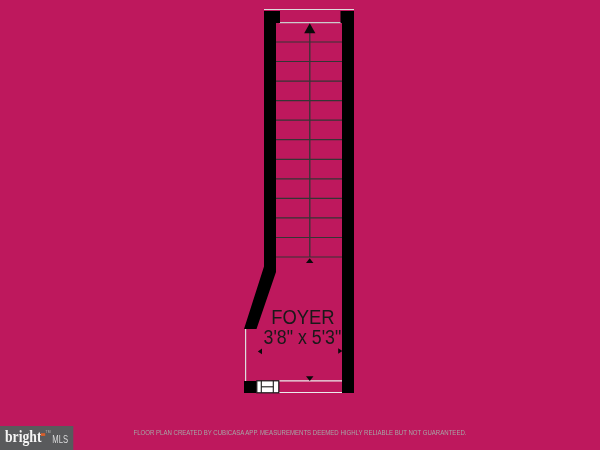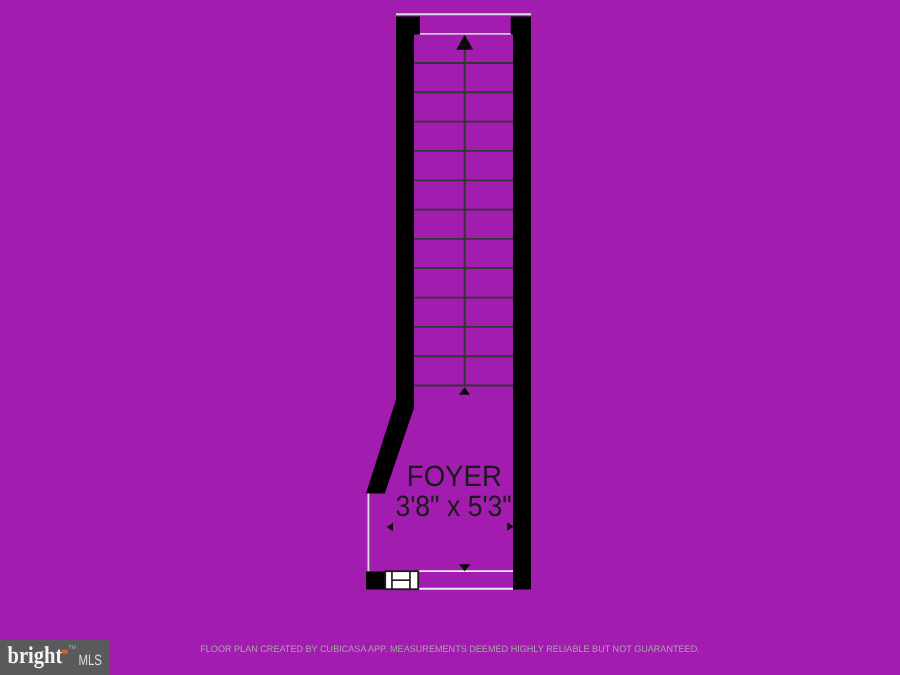--- a/index.html
+++ b/index.html
@@ -3,7 +3,7 @@
 <meta charset="utf-8">
 <style>
   html,body{margin:0;padding:0;background:#ffffff;}
-  .page{position:relative;width:600px;height:450px;background:#a21caf;overflow:hidden;
+  .page{position:relative;width:600px;height:450px;background:#be185d;overflow:hidden;
         font-family:"Liberation Sans",sans-serif;}
 </style>
 </head>

